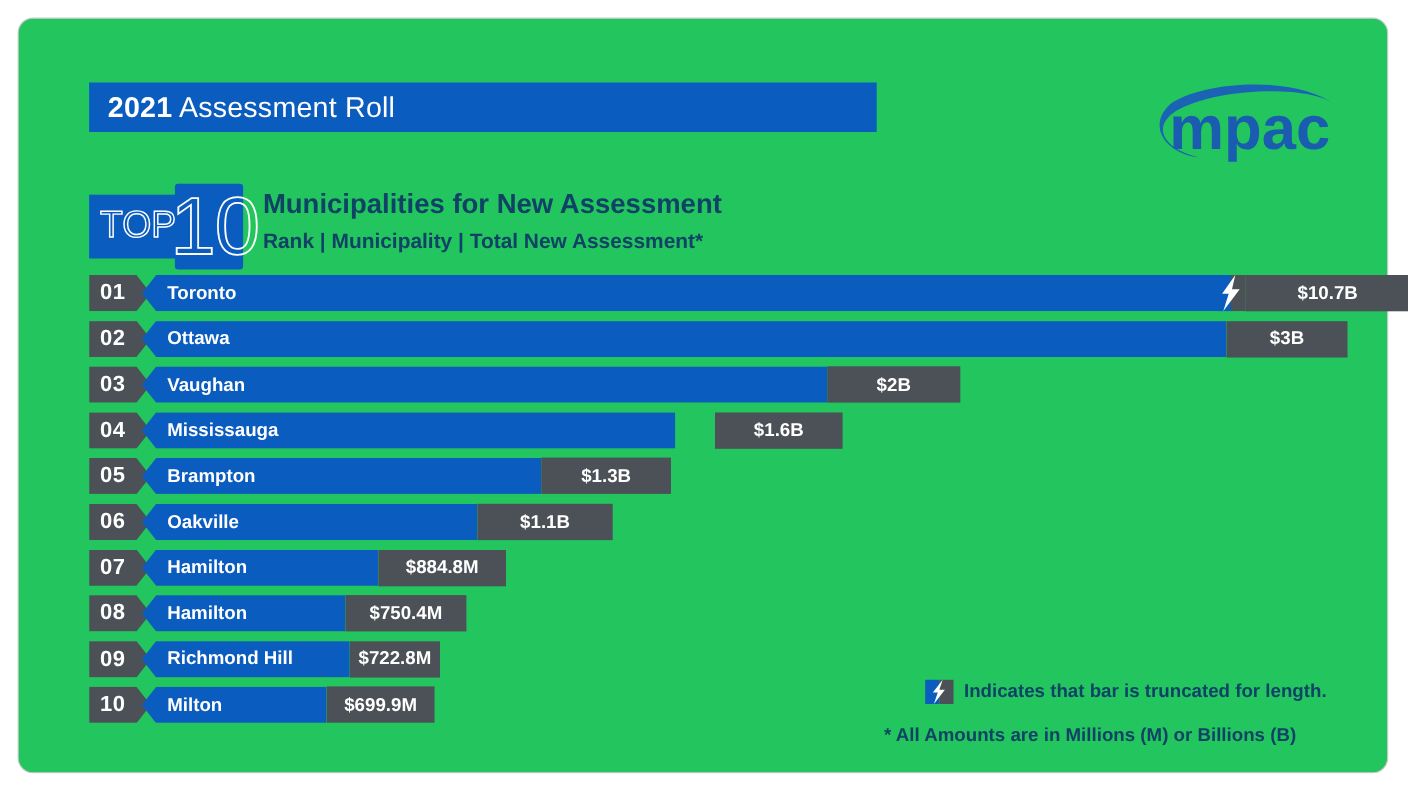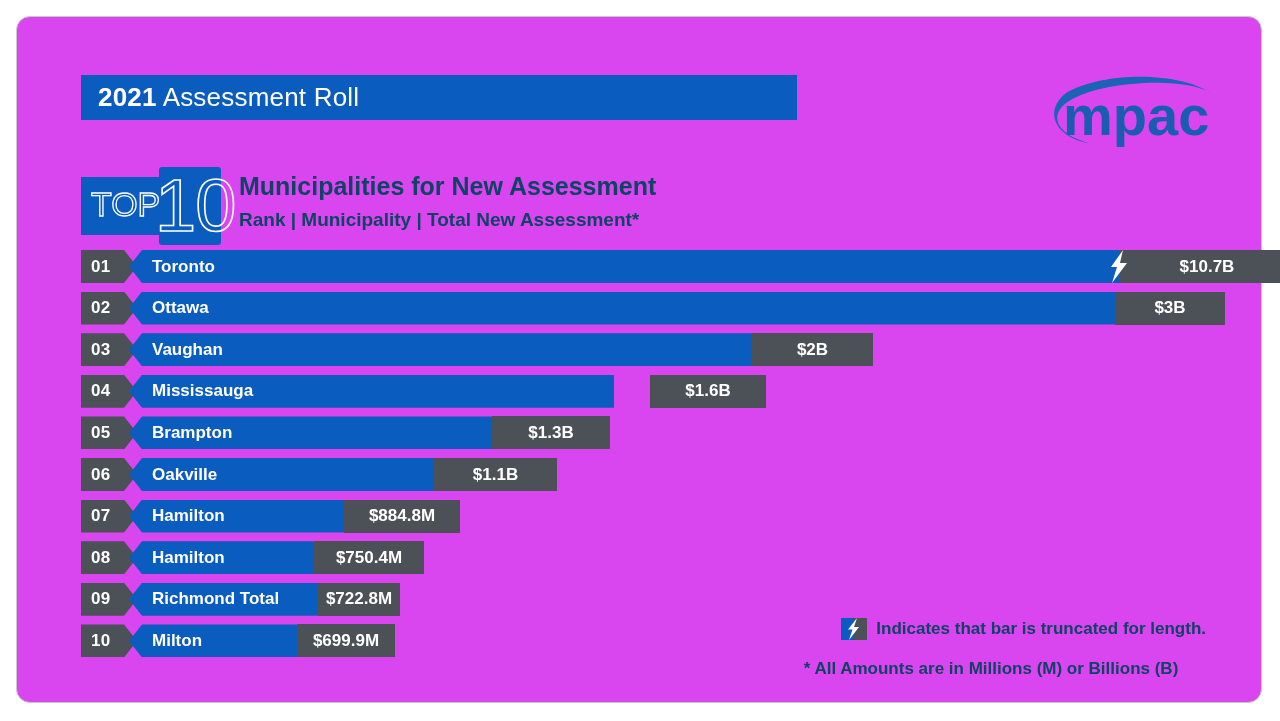--- a/index.html
+++ b/index.html
@@ -23,7 +23,7 @@
     box-sizing: border-box;
     border: 1px solid #c9c9c9;
     border-radius: 14px;
-    background: #d946ef;
+    background: #22c55e;
   }
 
   

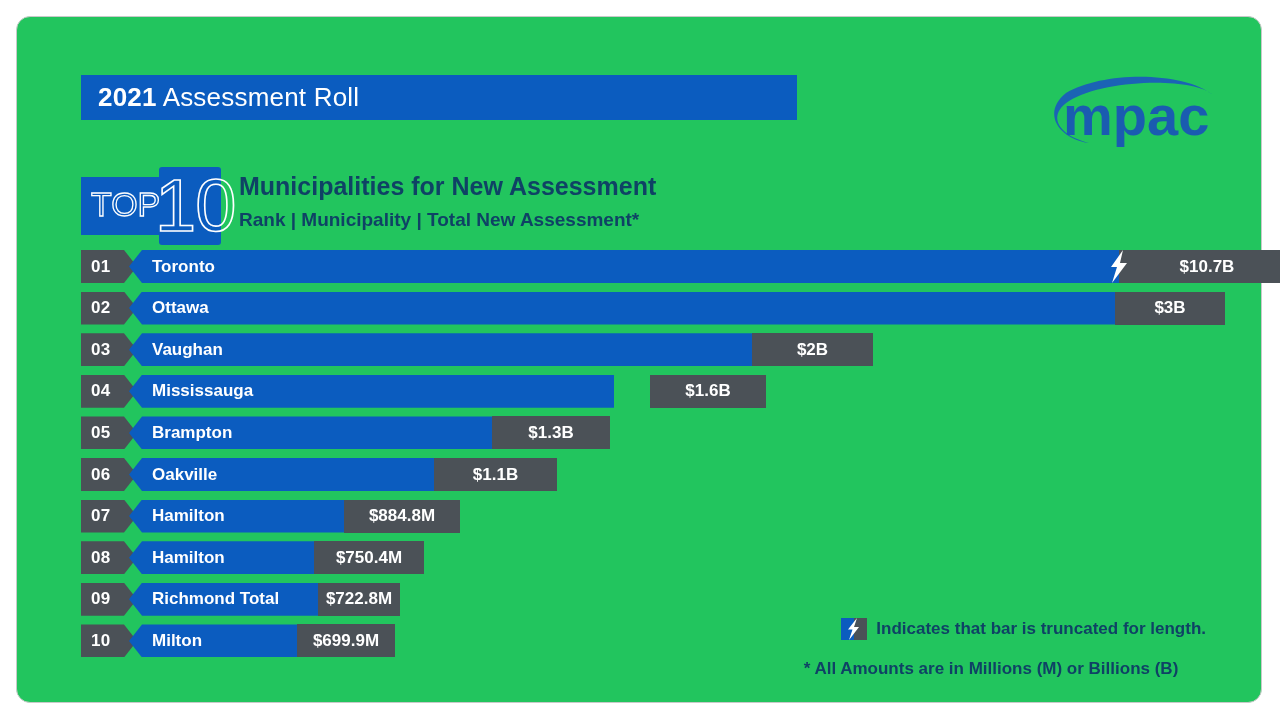--- a/index.html
+++ b/index.html
@@ -155,7 +155,7 @@
   }
   .rank-num {
     color: #ffffff;
-    font-size: 17px;
+    font-size: 20px;
     font-weight: bold;
     padding-left: 10px;
     letter-spacing: 0.3px;

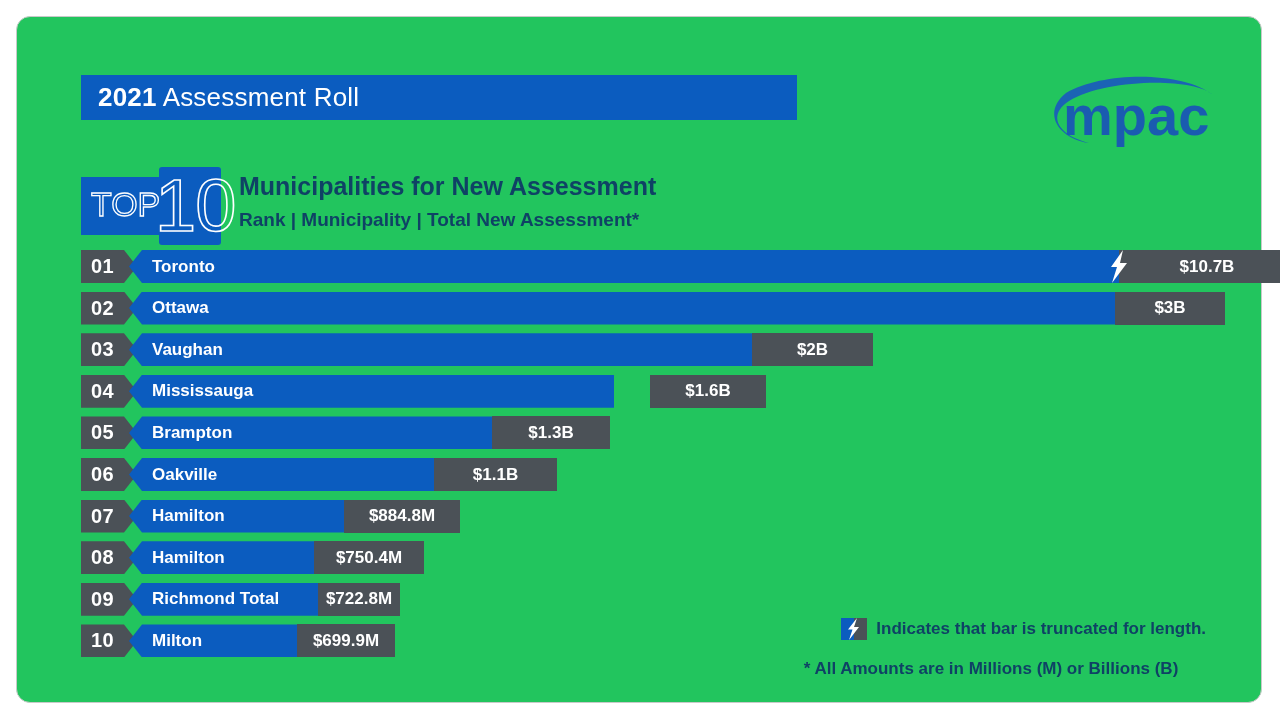--- a/index.html
+++ b/index.html
@@ -359,7 +359,7 @@
           <span class="rank-num">09</span>
         </div>
         <div class="bar" style="width: 189px;">
-          <span class="muni">Richmond Total</span>
+          <span class="muni">Richmond Hill</span>
         </div>
         <div class="value-box" style="left: 237px; width: 82px;">
           <span class="value-text">$722.8M</span>

